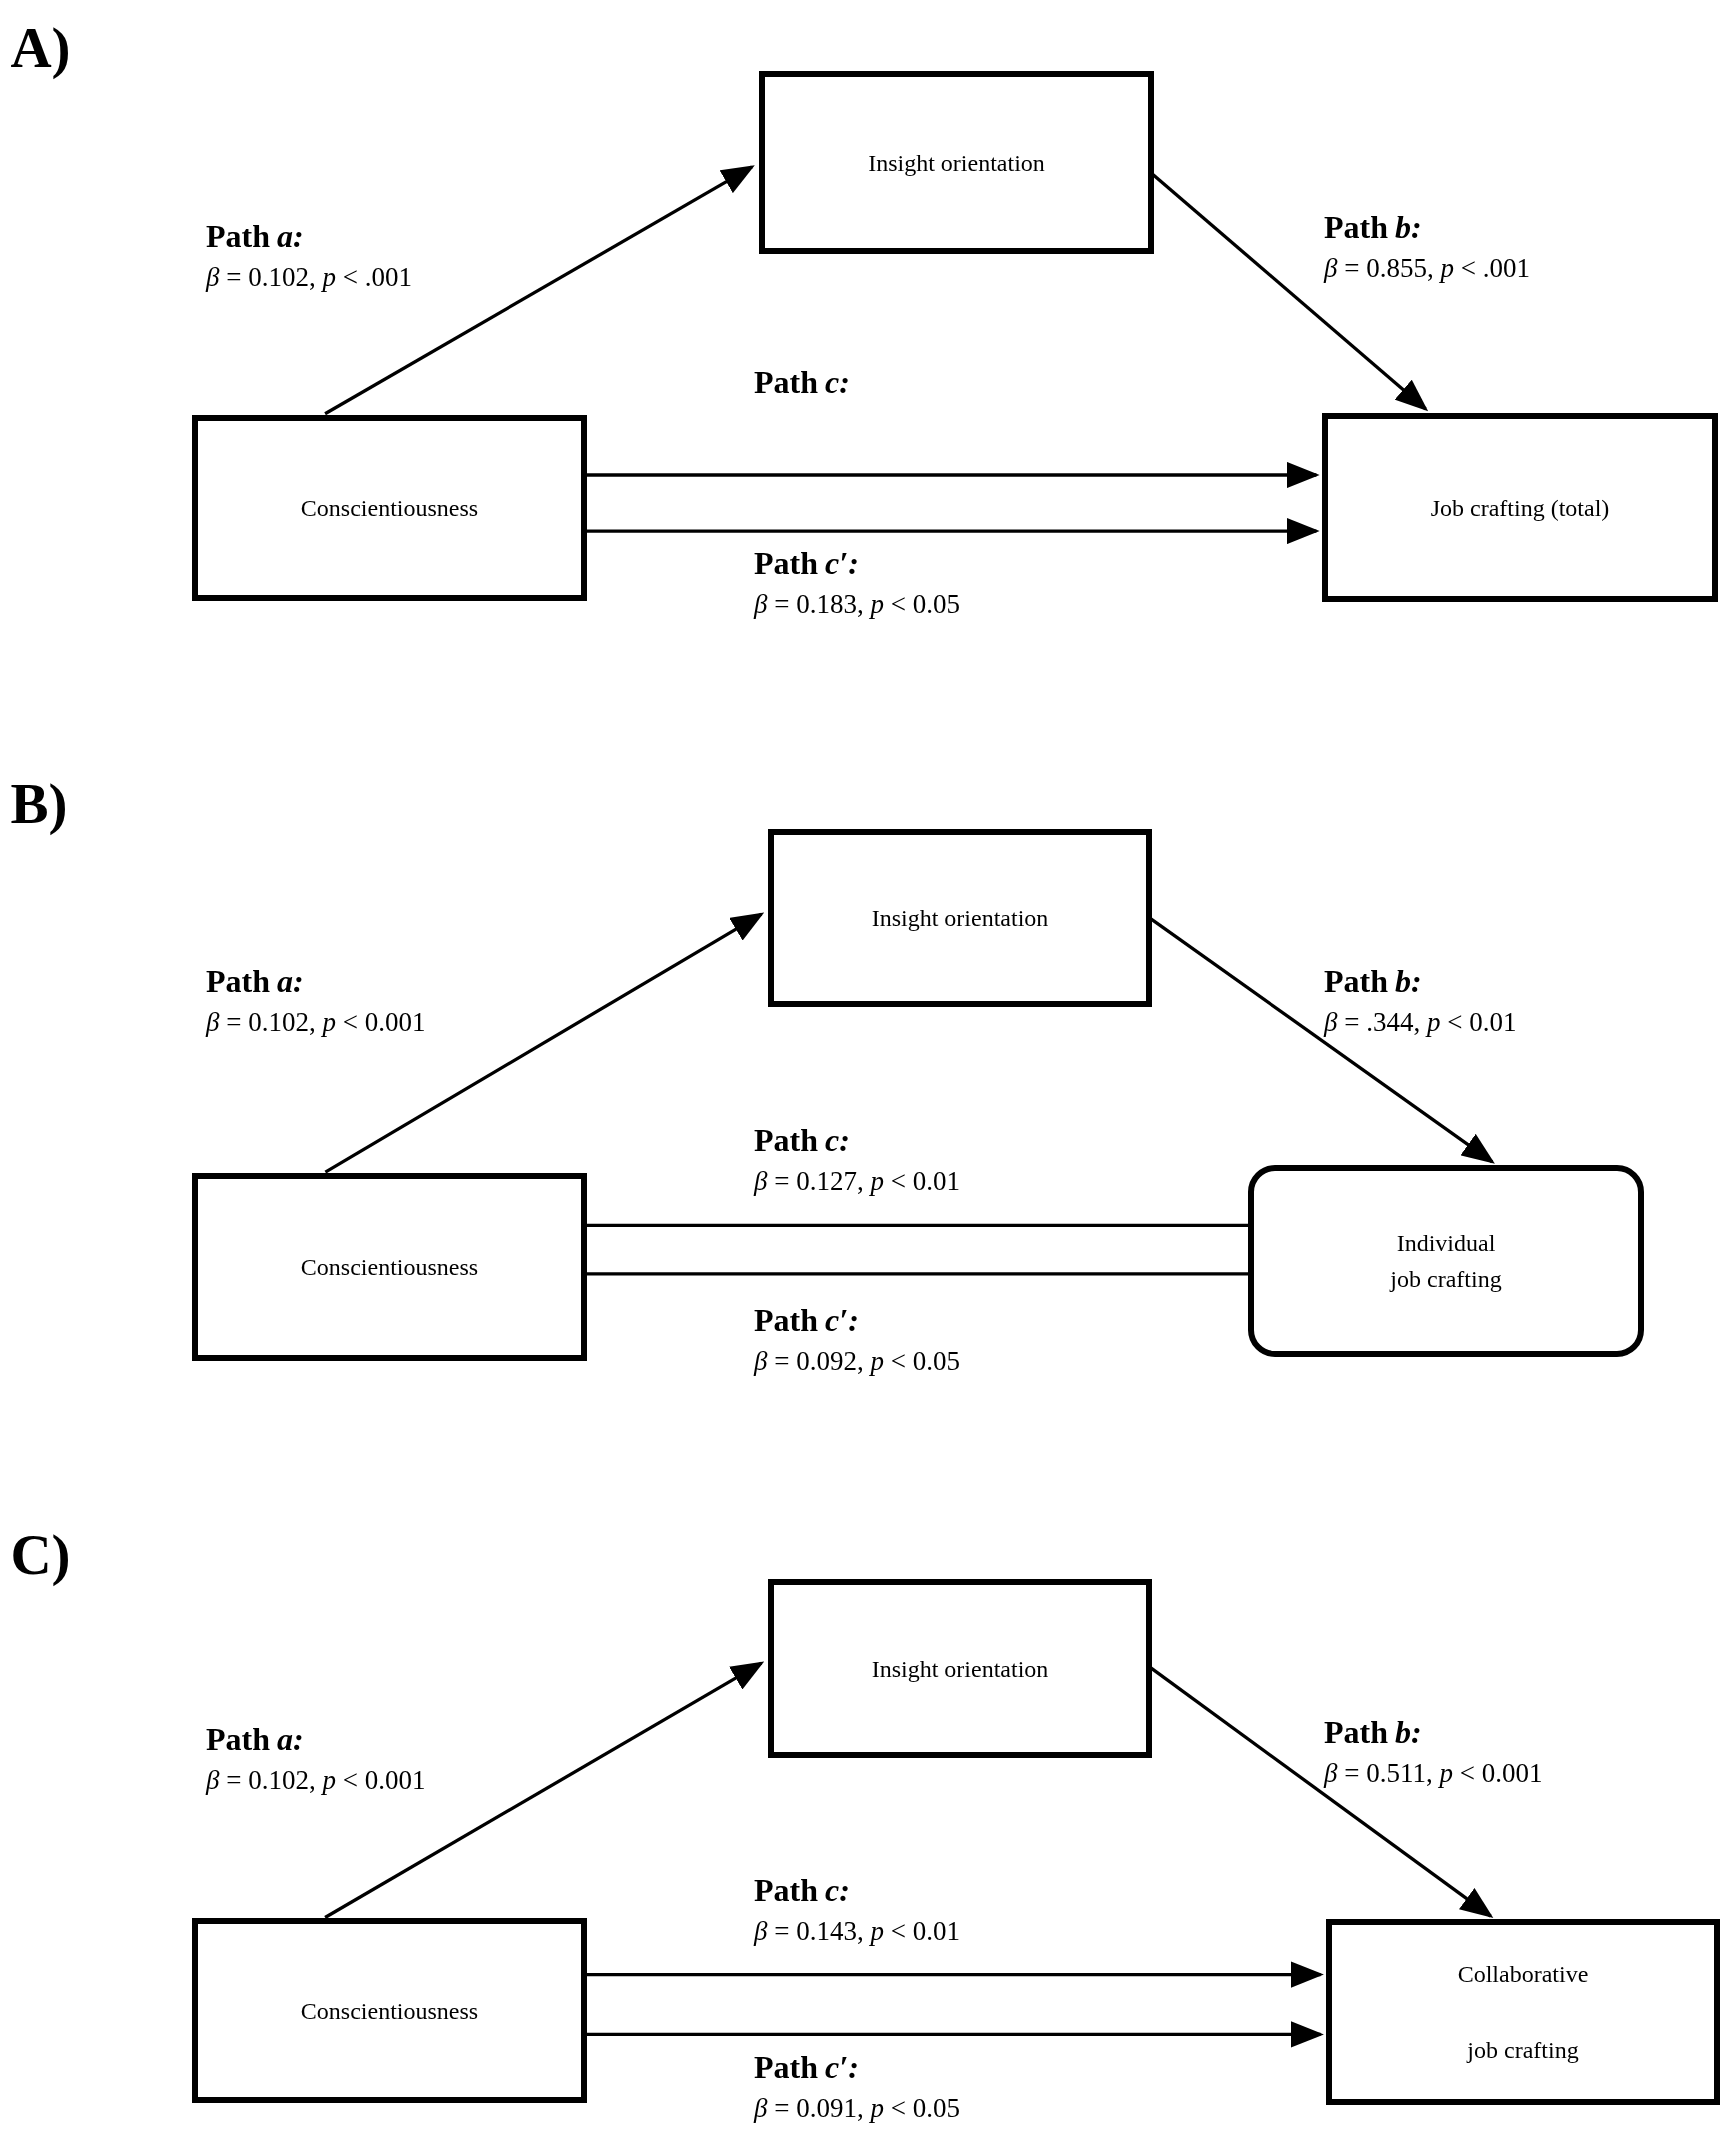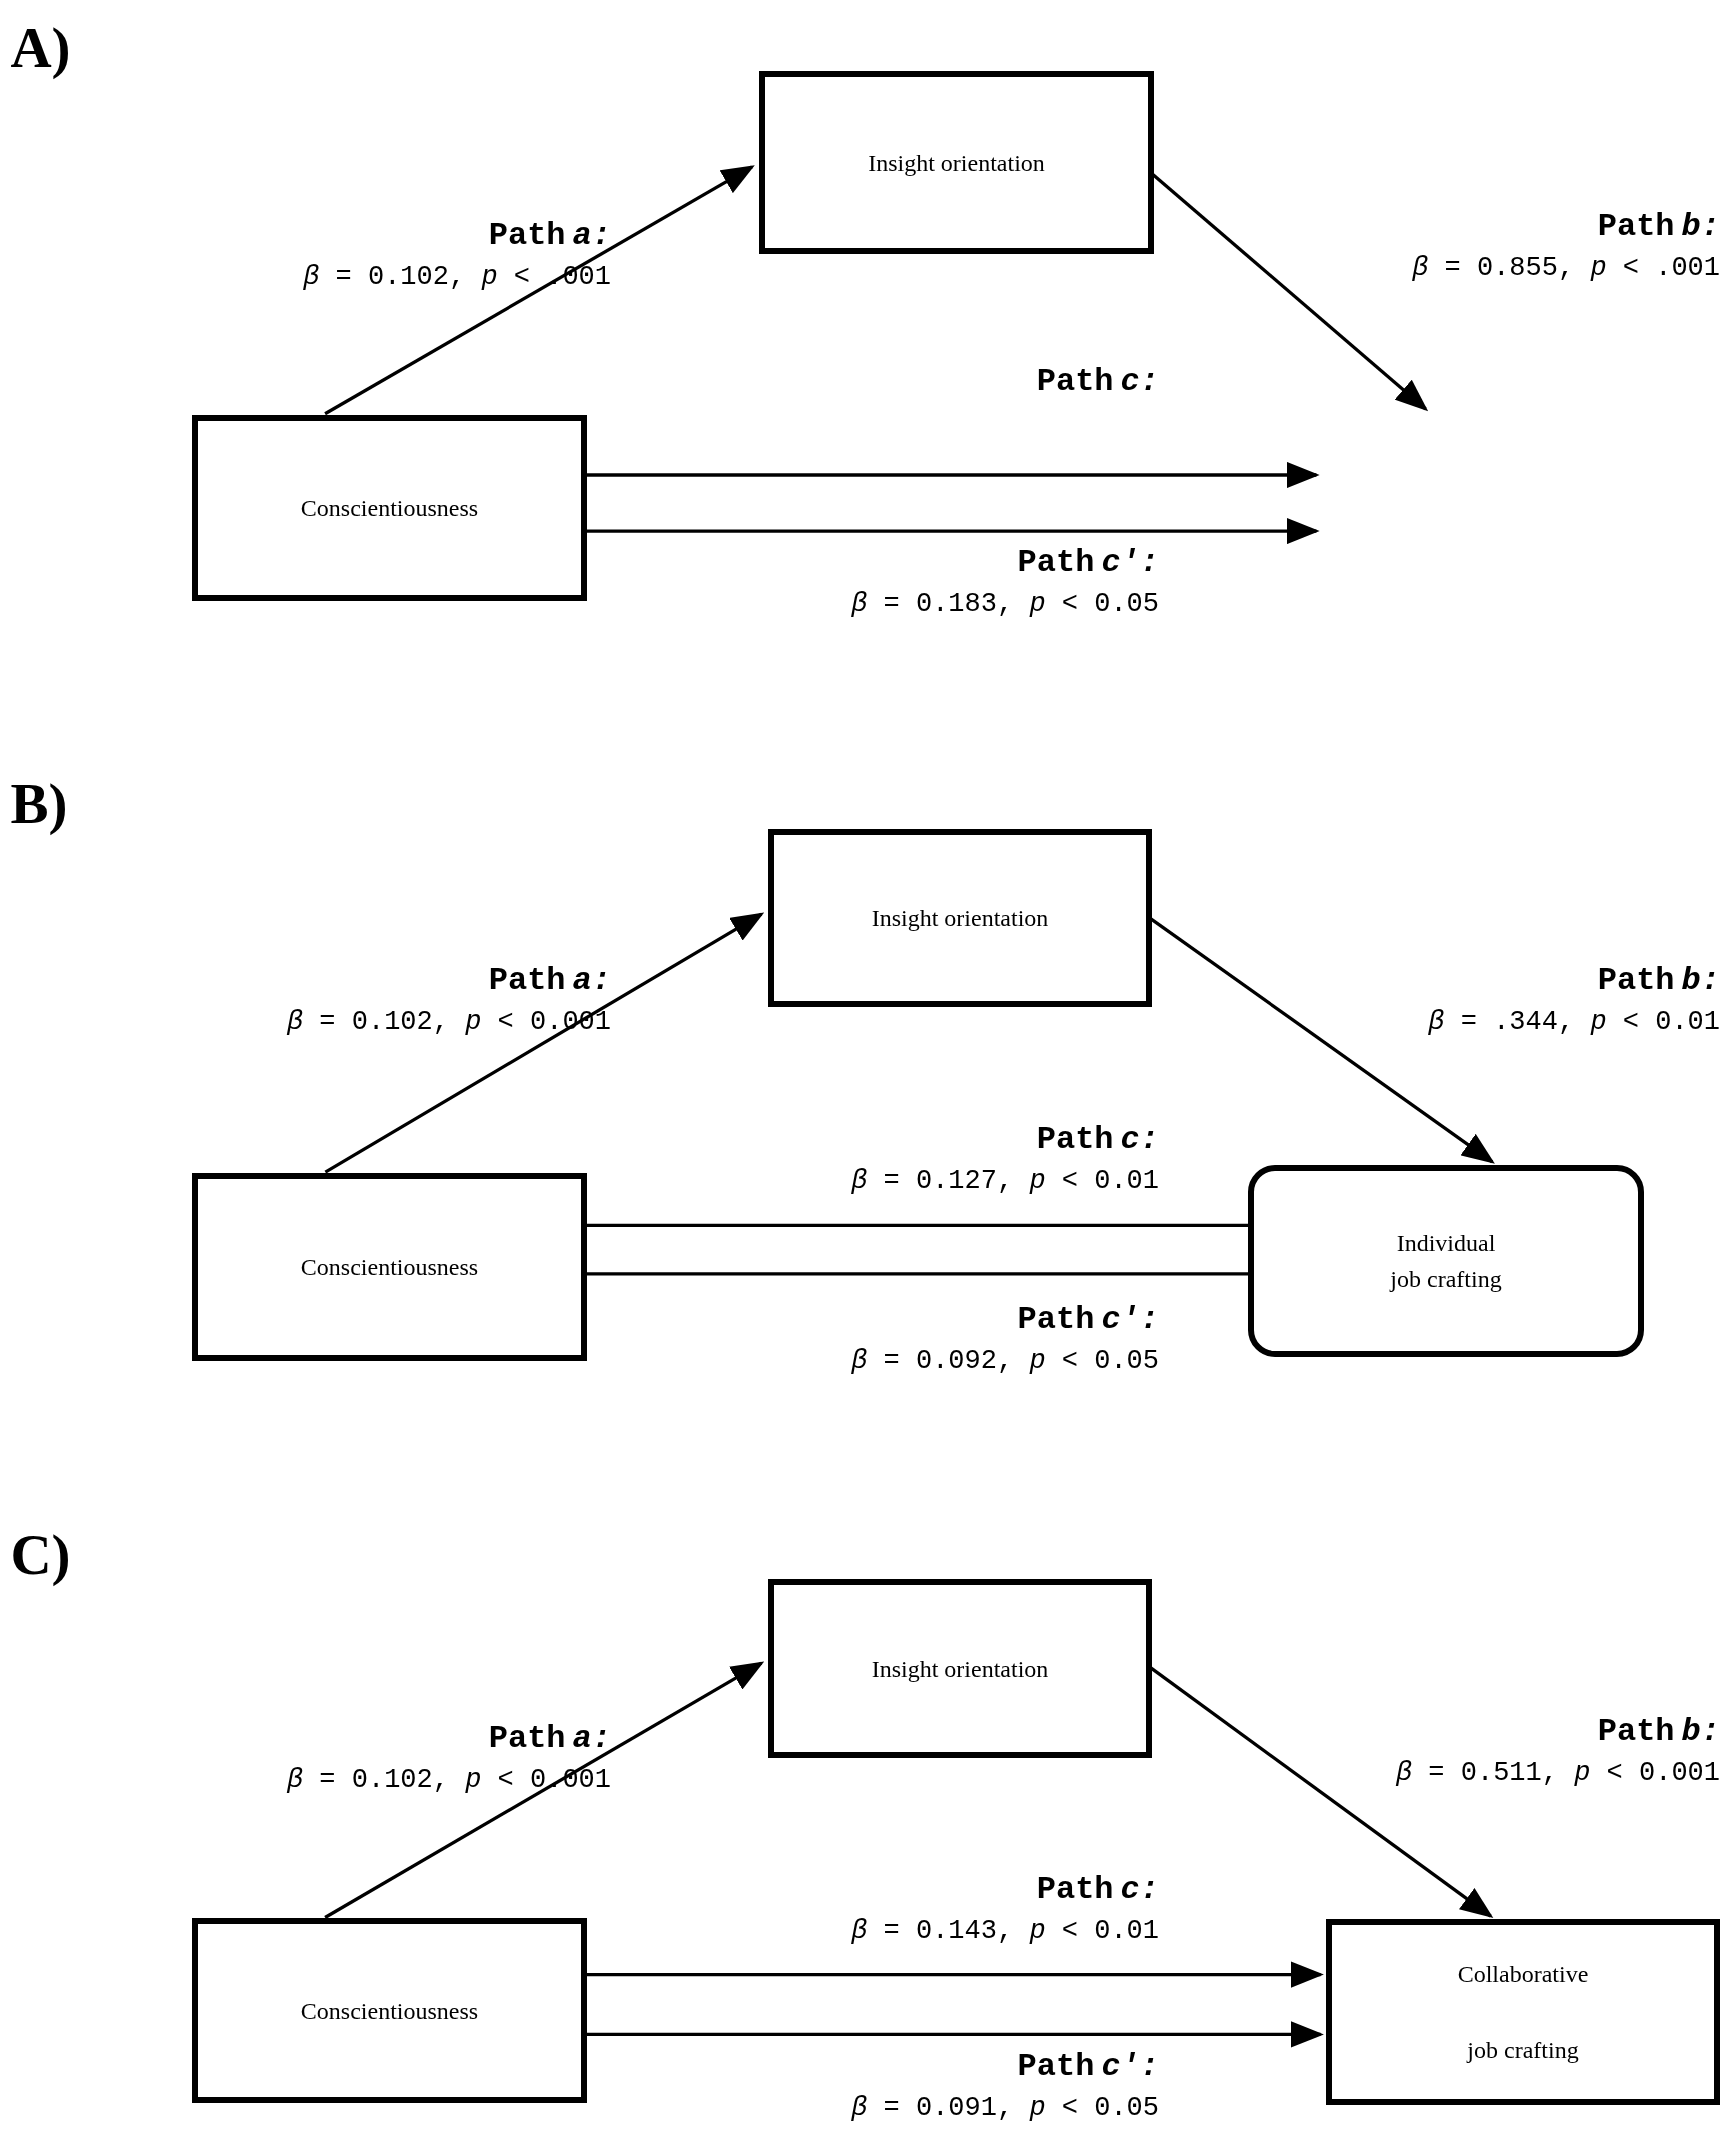--- a/index.html
+++ b/index.html
@@ -18,7 +18,7 @@
     font-size:24px;text-align:center;
   }
   .node span{display:block;line-height:1.5;}
-  .path-label{position:absolute;text-align:right;font-family:Liberation Mono, monospace;}
+  .path-label{position:absolute;text-align:left;}
   .pl-title{font-weight:bold;font-size:32px;line-height:1.4;white-space:nowrap;}
   .pl-value{font-size:27px;line-height:1.4;white-space:nowrap;}
   .var{font-style:italic;}

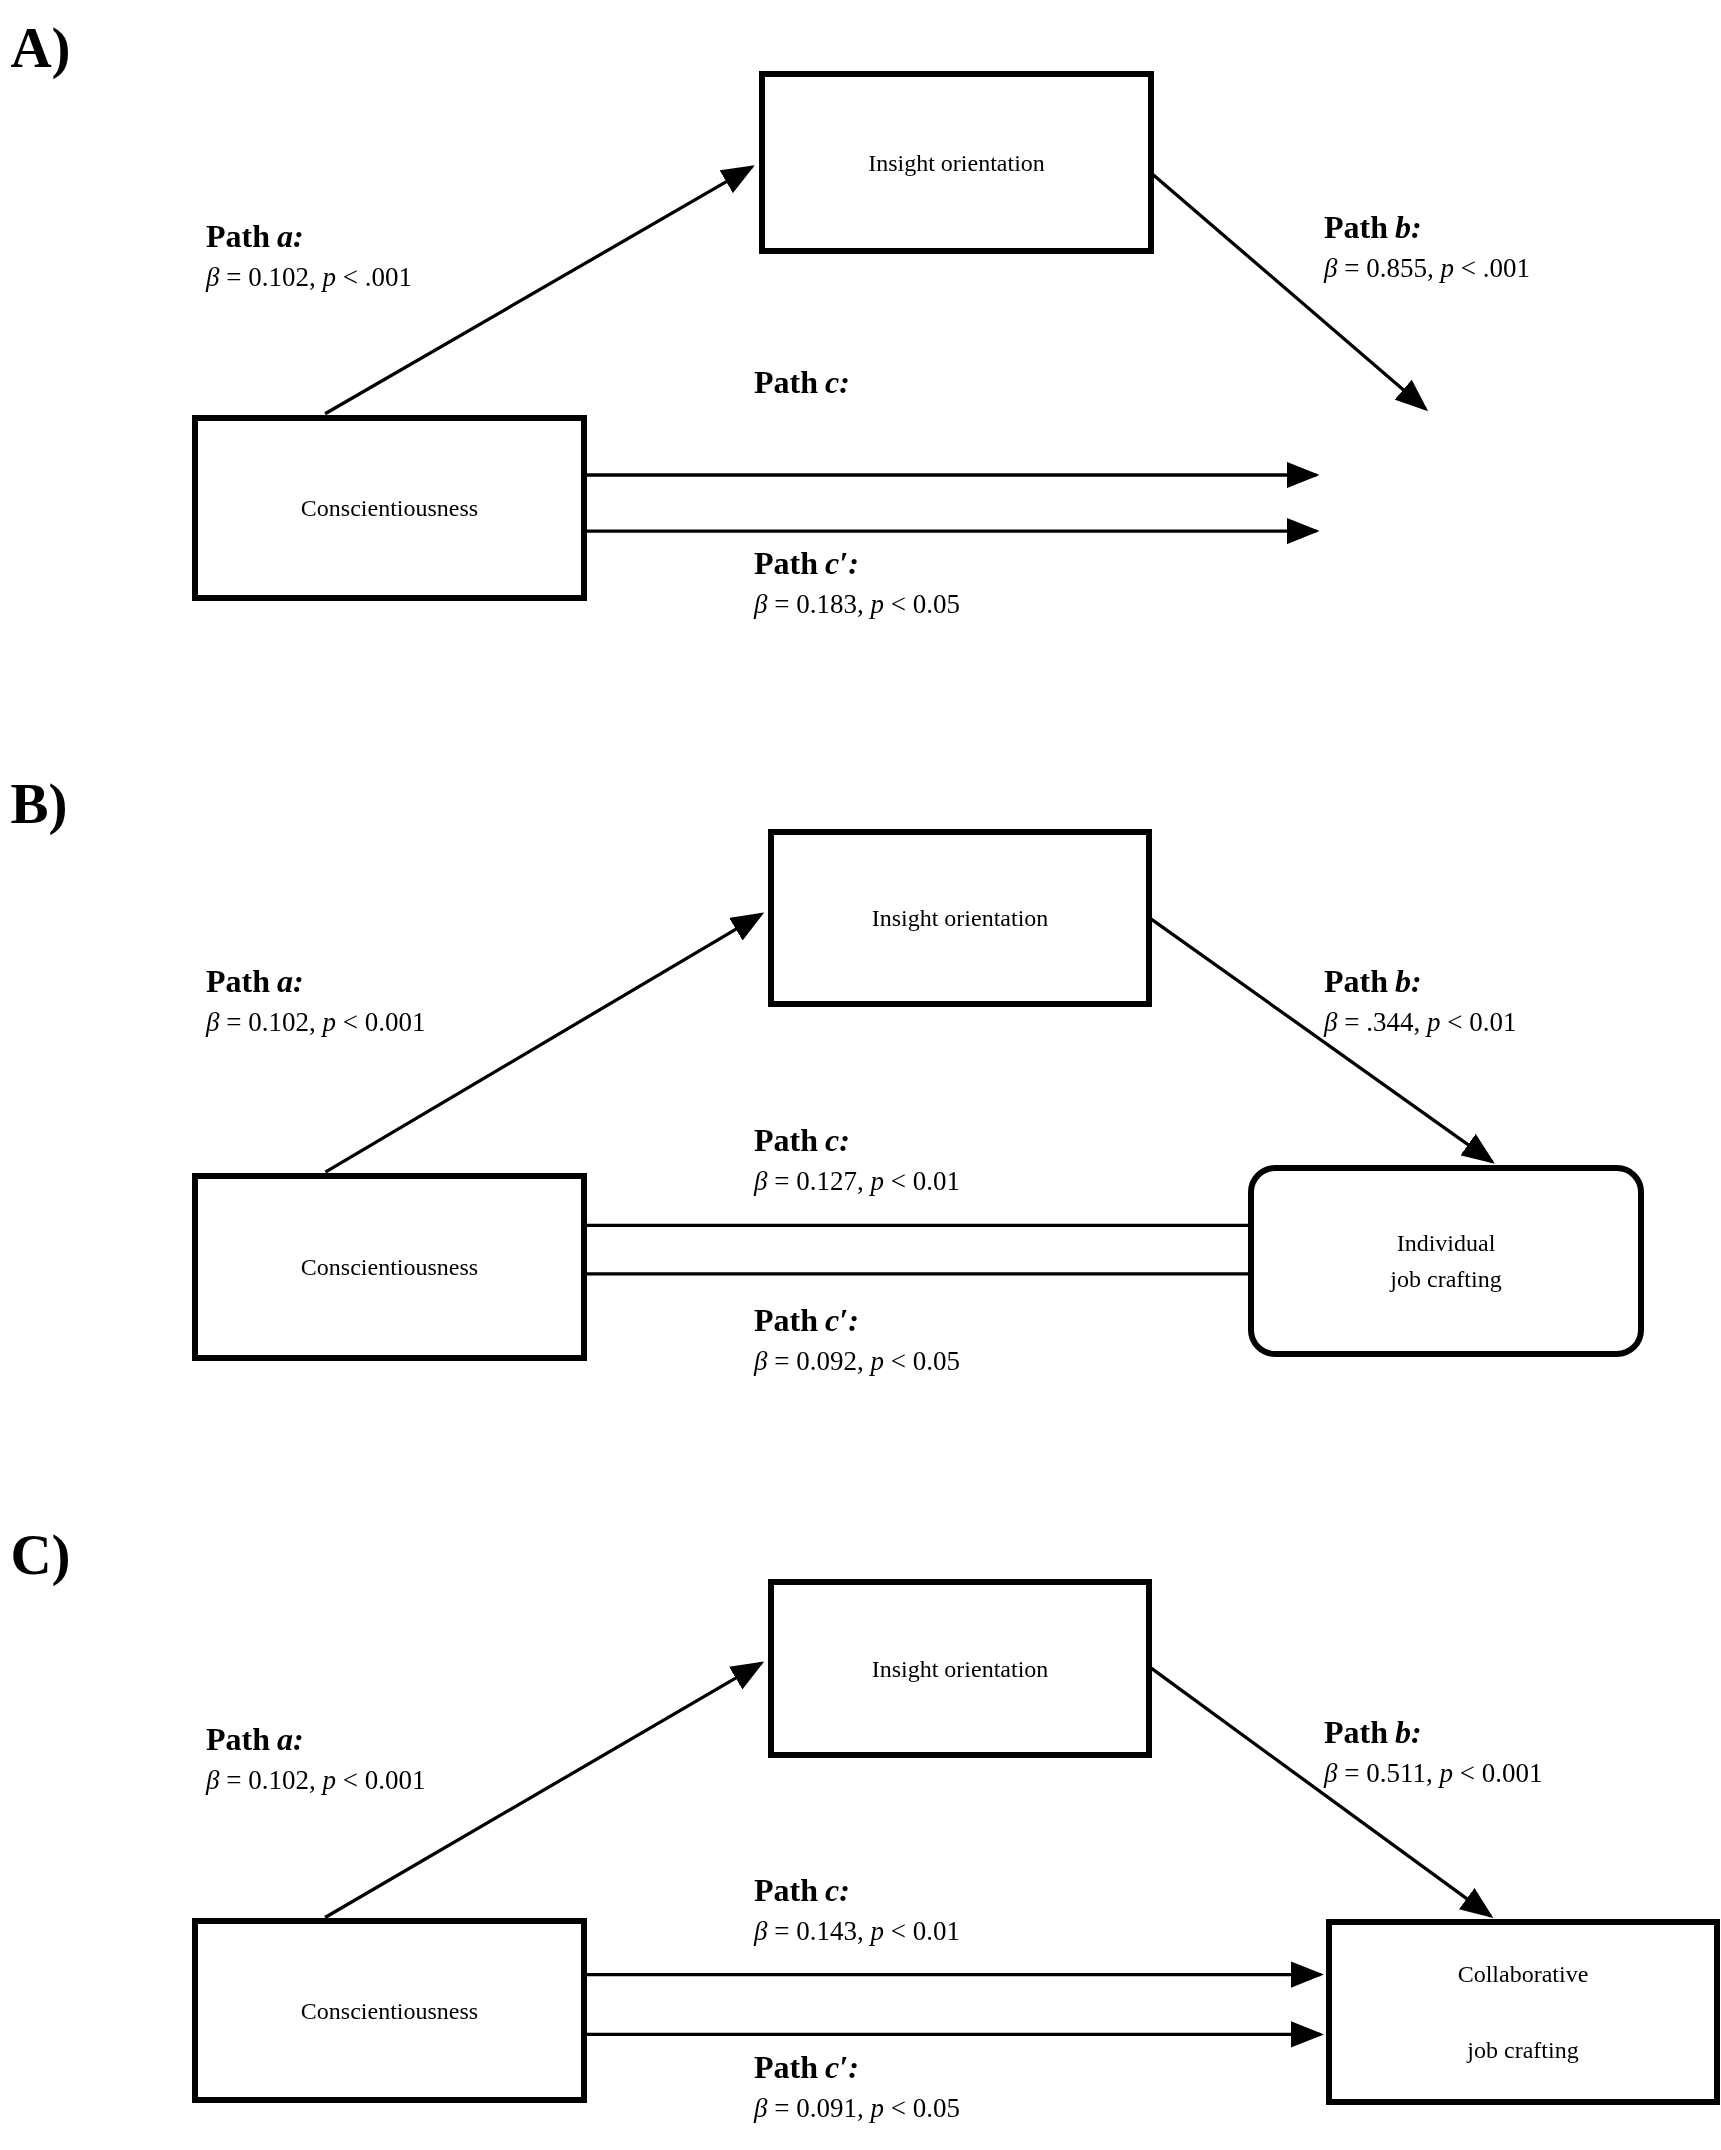--- a/index.html
+++ b/index.html
@@ -49,6 +49,10 @@
   </div>
   <div class="node" style="left:192px;top:415px;width:383px;height:174px;">
     <span>Conscientiousness</span>
+  </div>
+  <div class="node" style="left:1322px;top:413px;width:384px;height:177px;">
+    <span>Job crafting (total)</span>
+    <span></span>
   </div>
 
   <div class="path-label" style="left:206px;top:214px;width:405px;">

